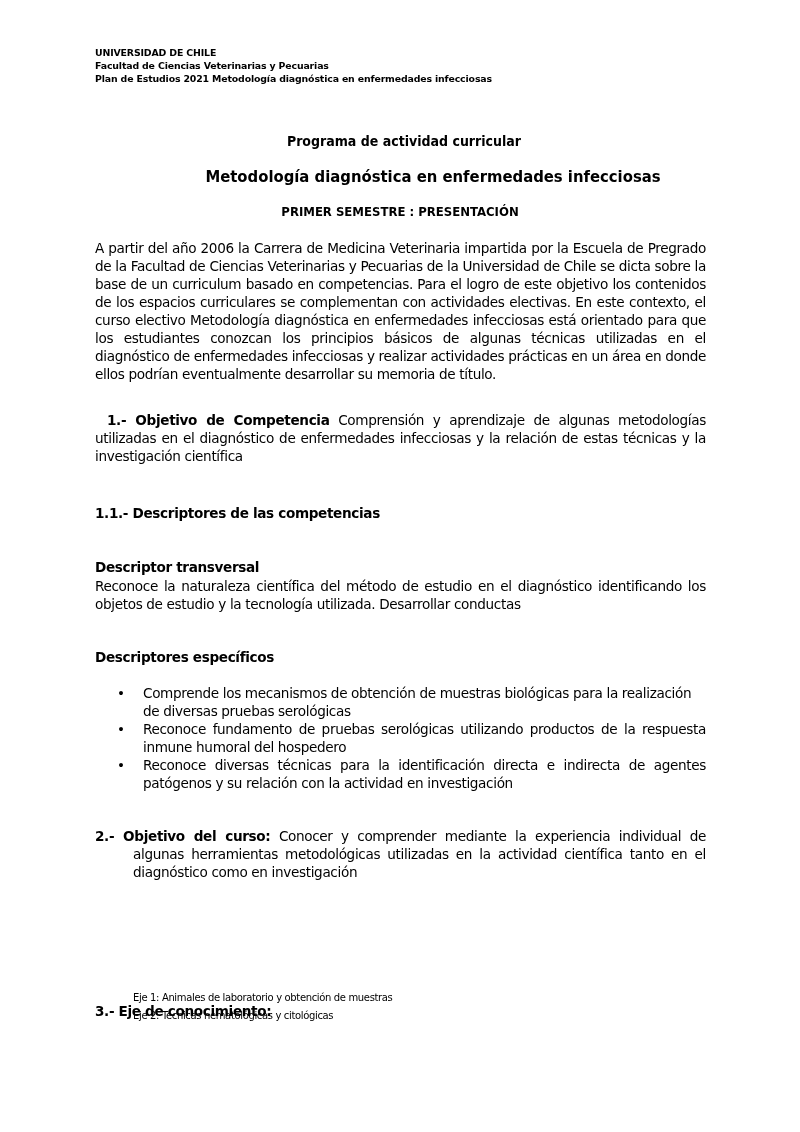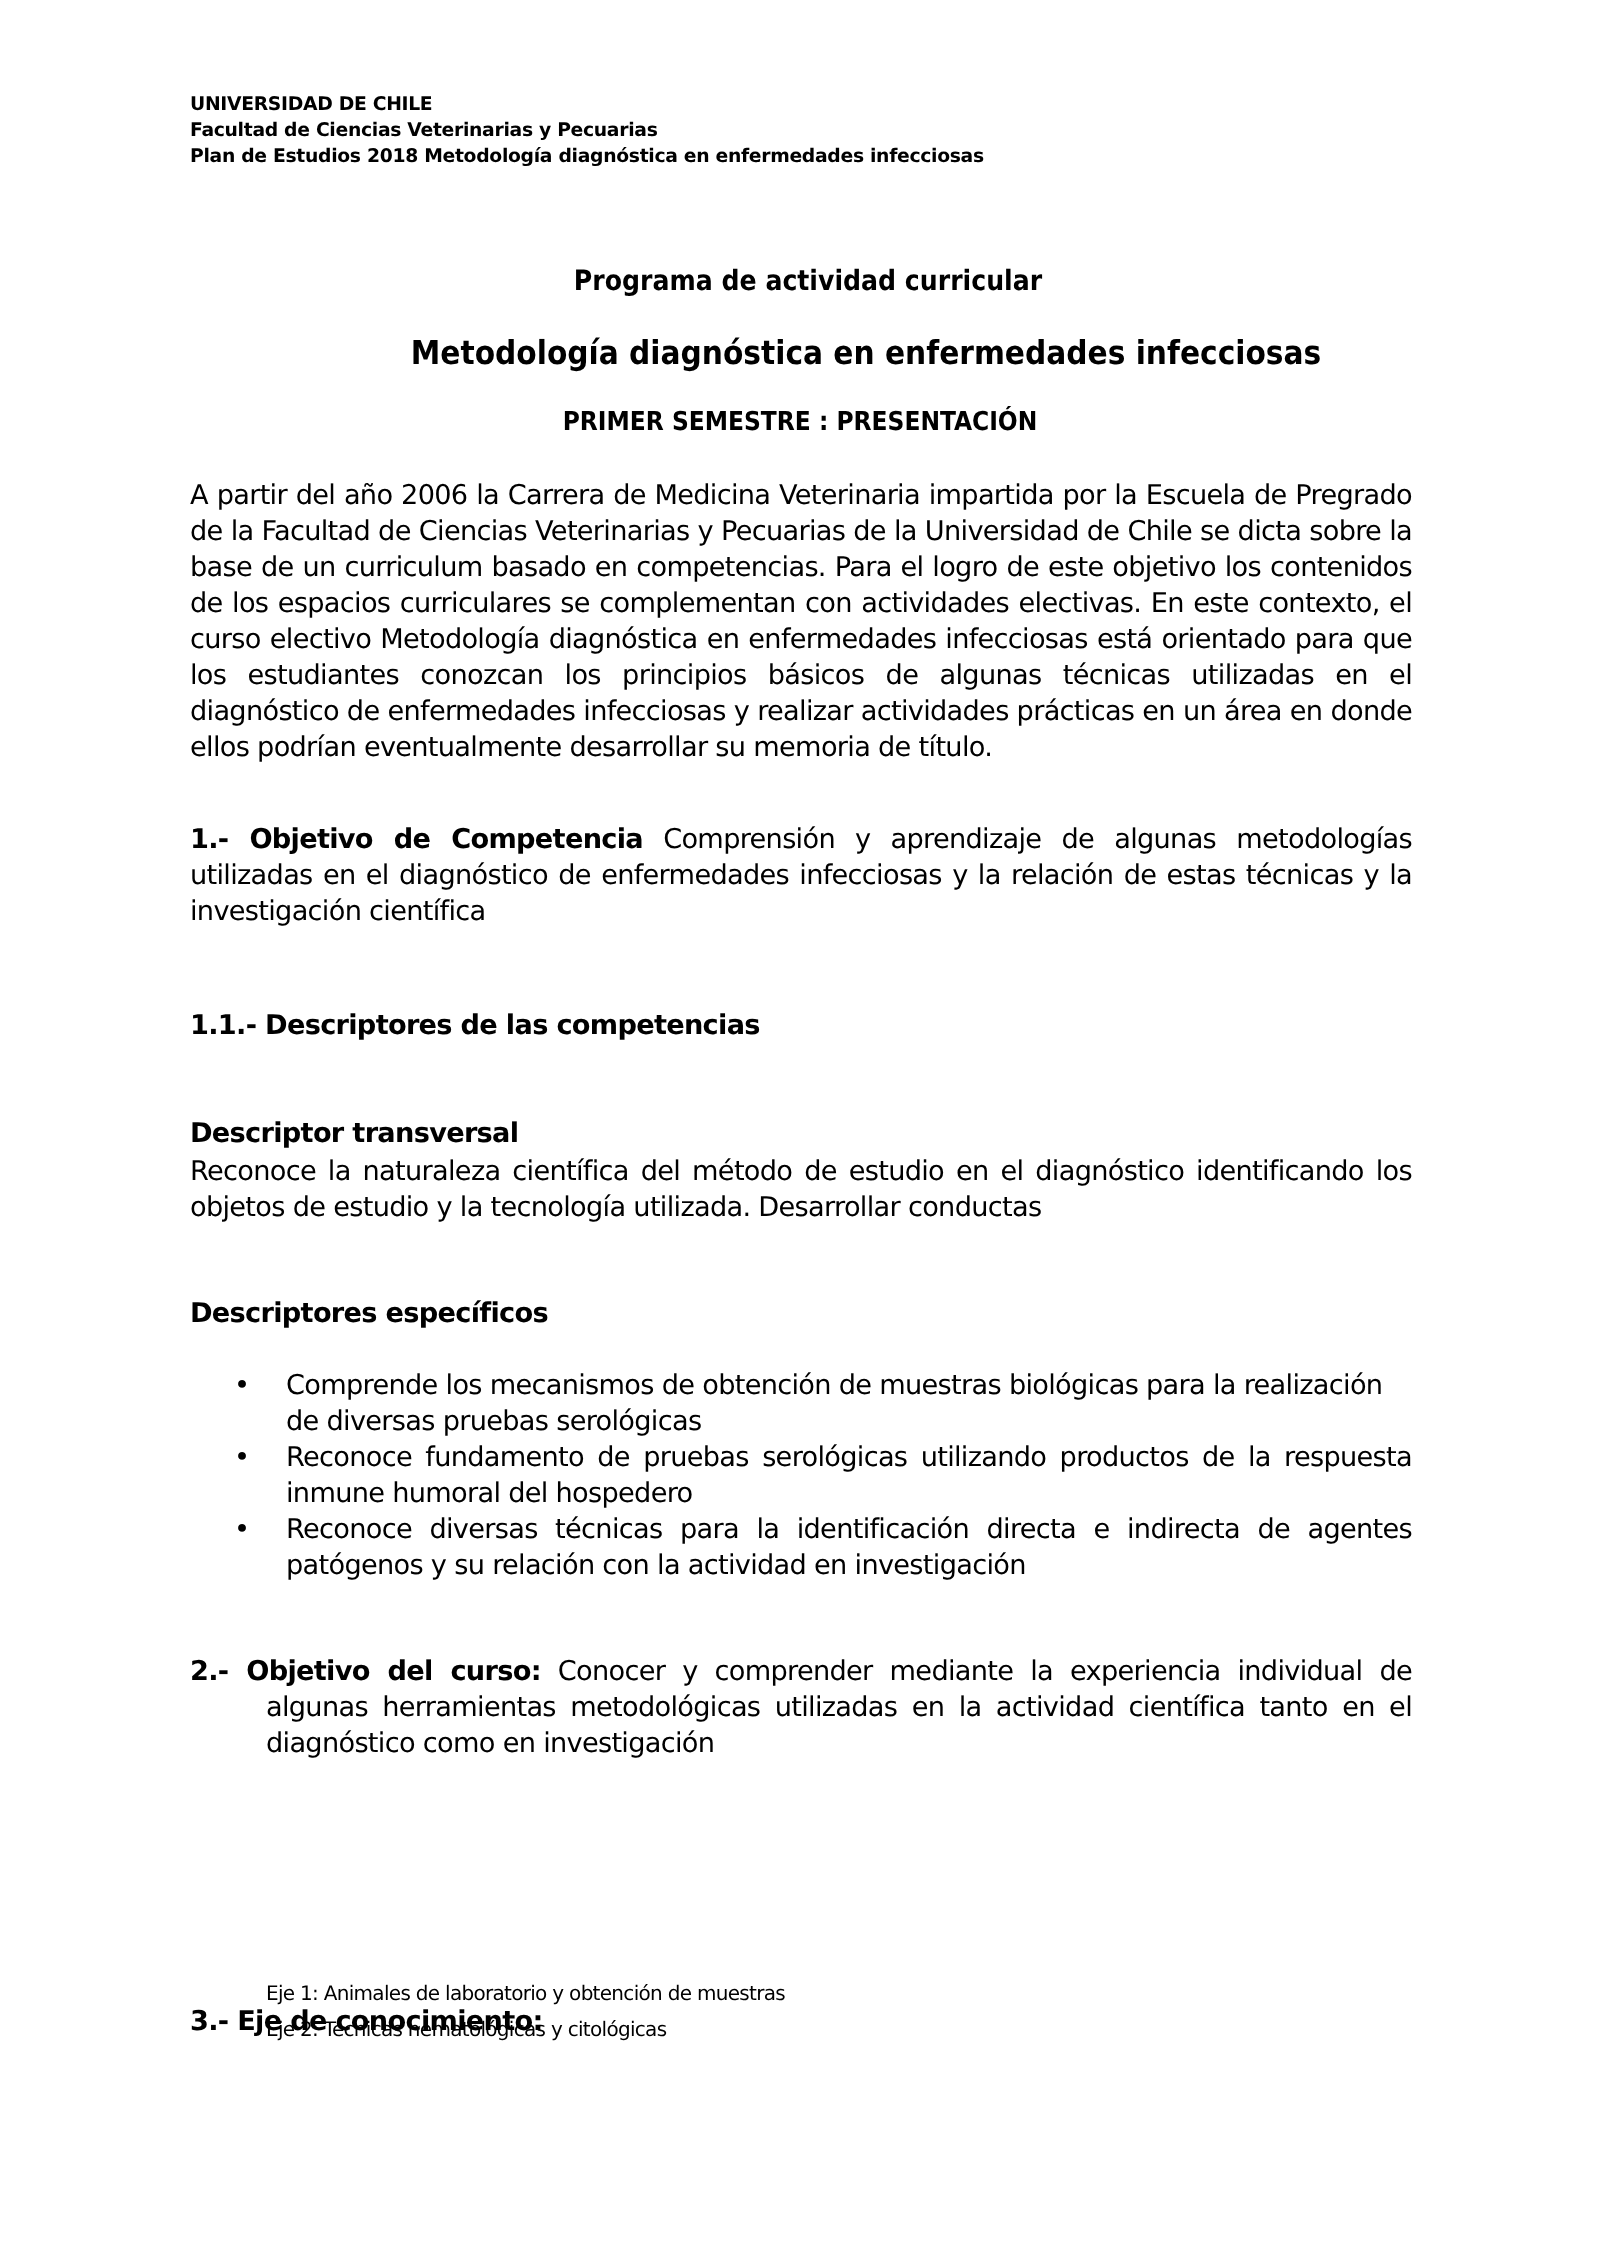--- a/index.html
+++ b/index.html
@@ -42,7 +42,7 @@
   <div class="hdr">
     <div>UNIVERSIDAD DE CHILE</div>
     <div>Facultad de Ciencias Veterinarias y Pecuarias</div>
-    <div>Plan de Estudios 2018  Metodología diagnóstica en enfermedades infecciosas</div>
+    <div>Plan de Estudios 2021  Metodología diagnóstica en enfermedades infecciosas</div>
   </div>
 
   <div class="c t1">Programa de actividad curricular</div>

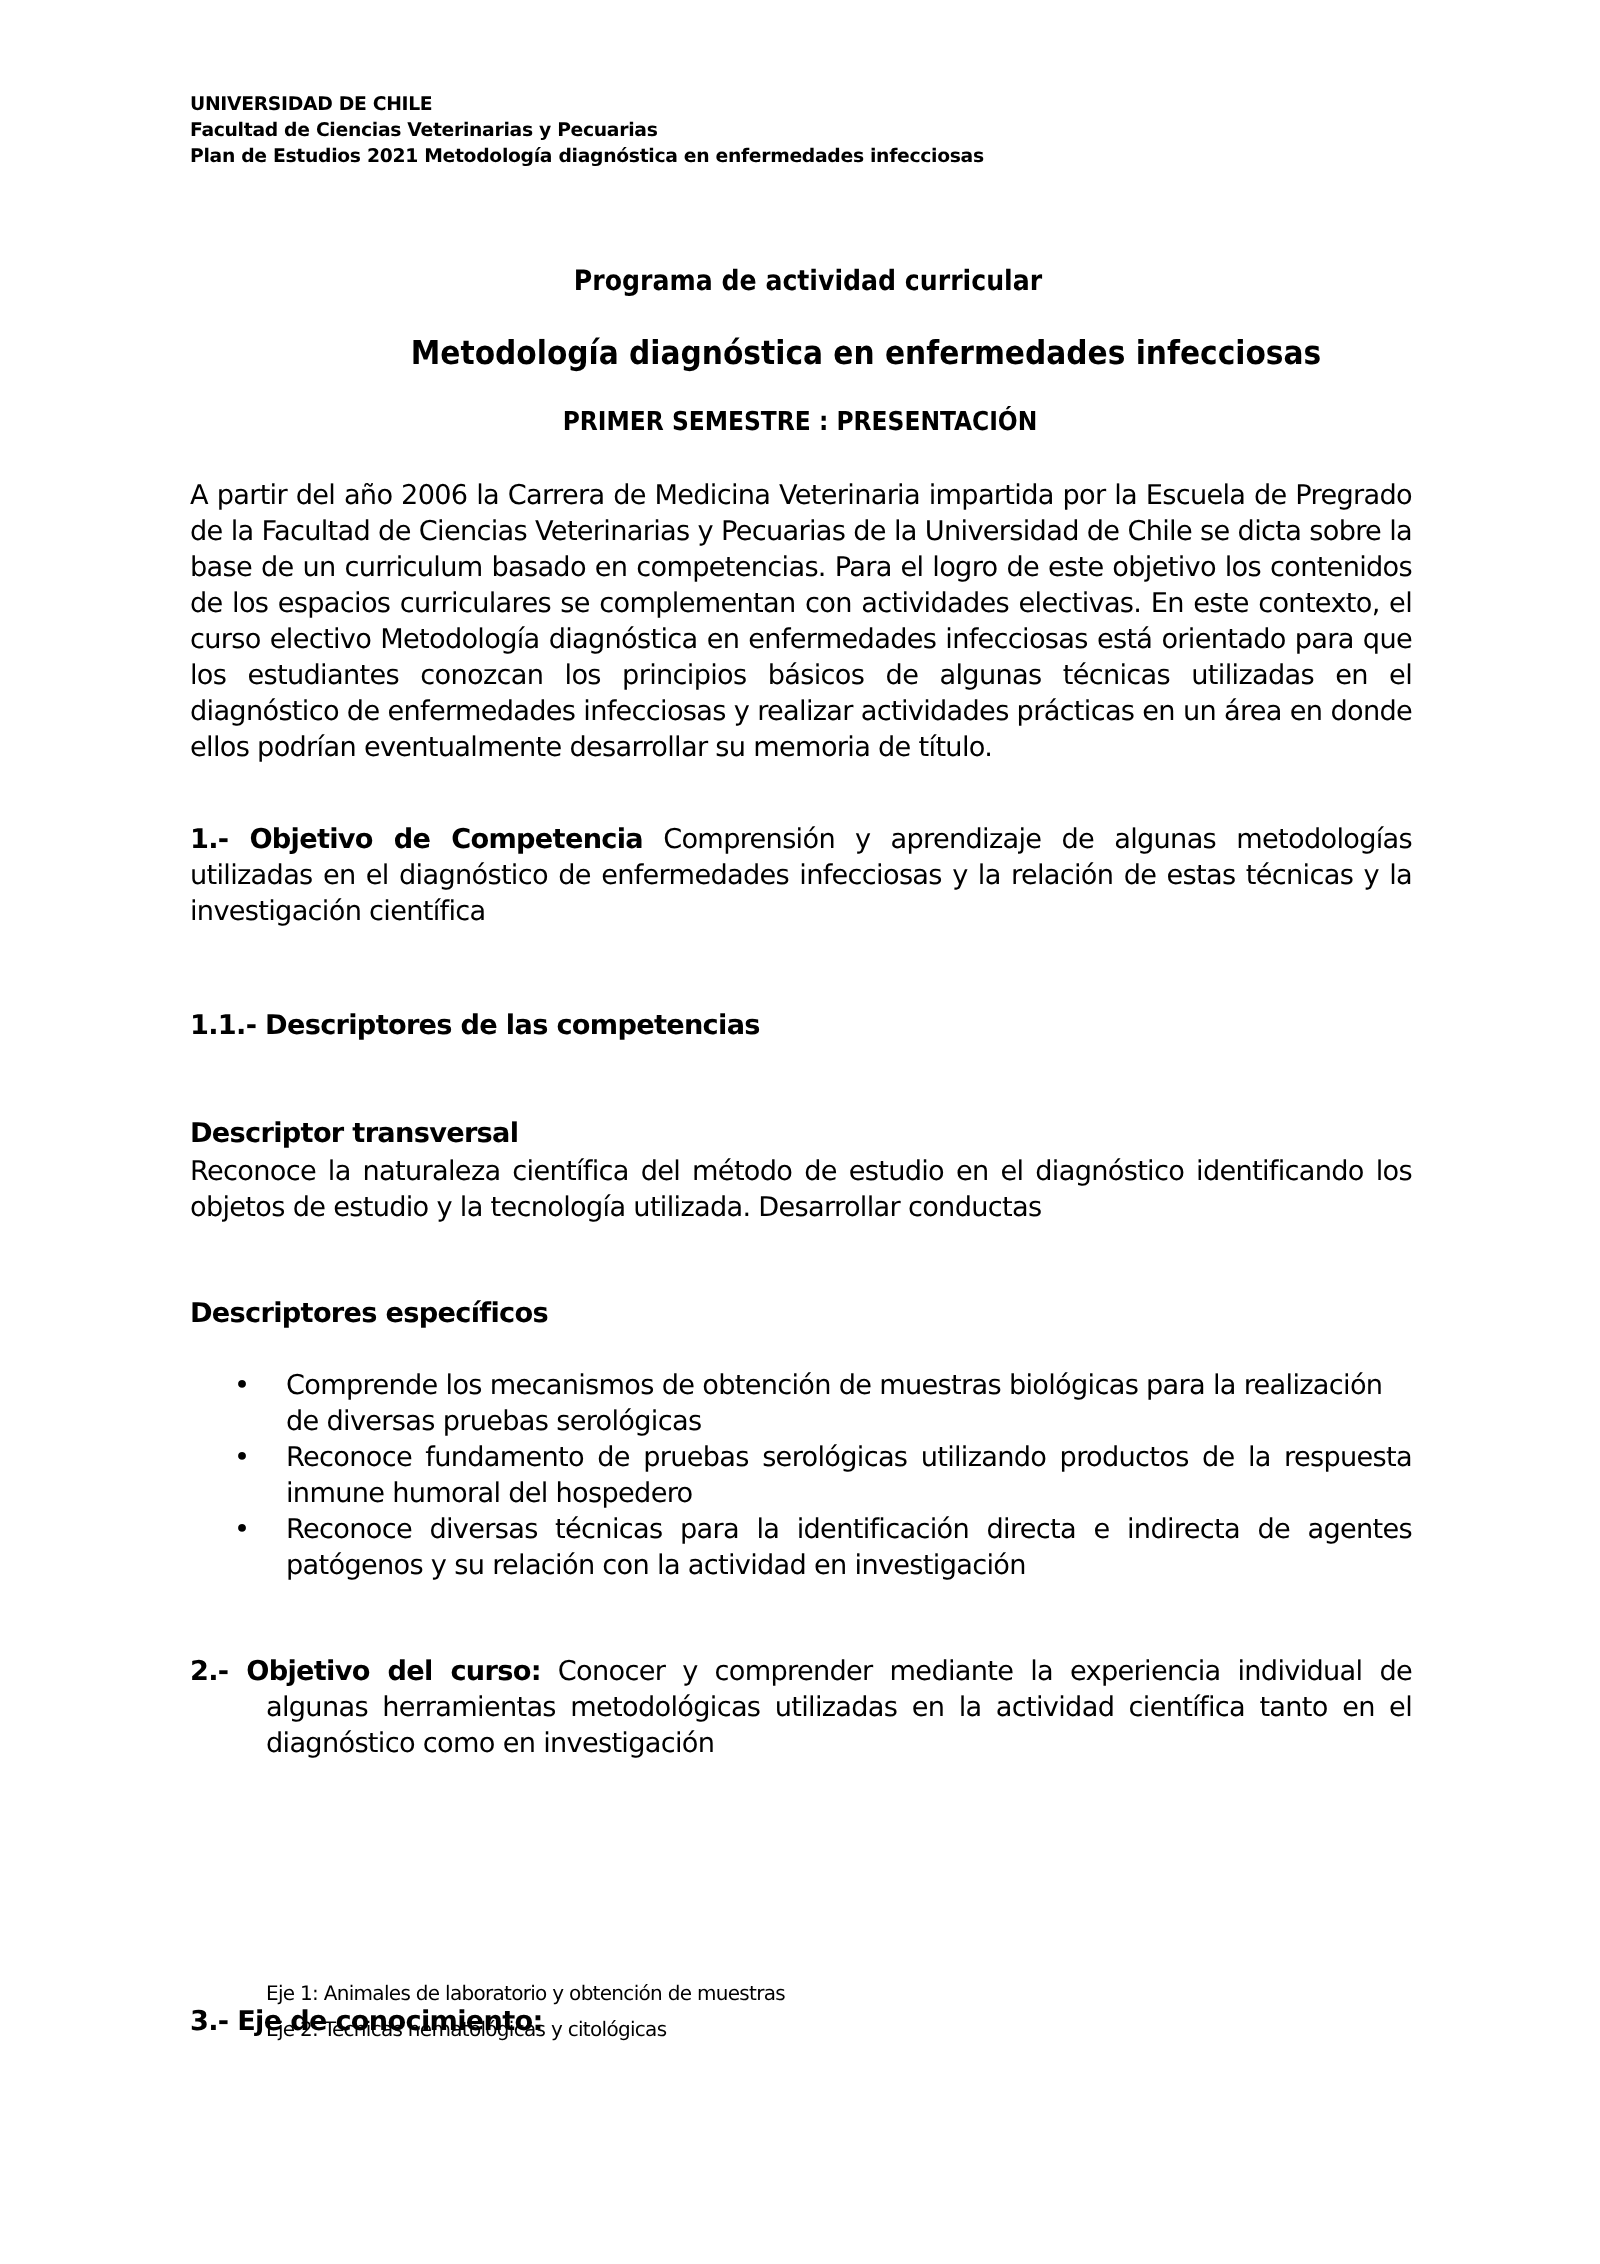--- a/index.html
+++ b/index.html
@@ -18,7 +18,7 @@
     .body .last { text-align-last: left; }
     .p1 { top: 239px; }
     .p2 { top: 411px; }
-    .p2 b { font-weight: bold; }
+    .p2 b { font-weight: bold; margin-left: 12px; }
     .h { position: absolute; left: 95px; font-weight: bold; font-size: 13.6px; letter-spacing: -0.35px; }
     .h11 { top: 505px; text-align: center; }
     .hdt { top: 559px; }

